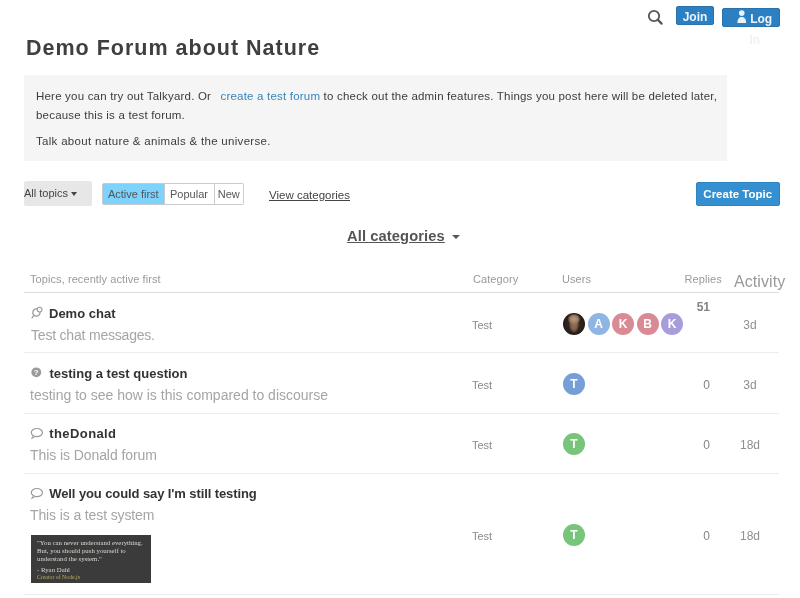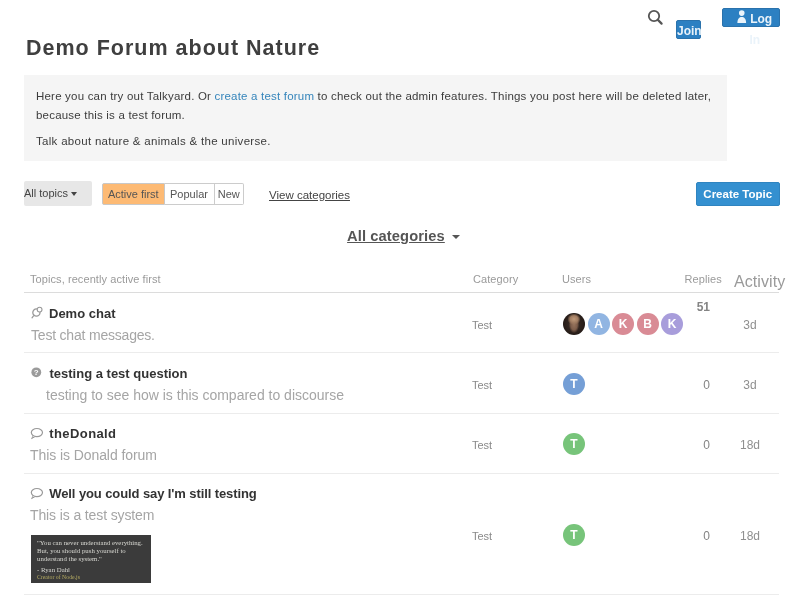--- a/index.html
+++ b/index.html
@@ -27,7 +27,7 @@
     <circle cx="9" cy="9" r="5.2" fill="none" stroke="#555" stroke-width="1.8"></circle>
     <line x1="12.9" y1="12.9" x2="16.6" y2="16.6" stroke="#555" stroke-width="2.2" stroke-linecap="round"></line>
   </svg>
-  <div class="btn-blue" id="join" style="left:676px;top:20px;width:25px;height:18.5px;line-height:20.5px;">Join</div>
+  <div class="btn-blue" id="join" style="left:676px;top:6px;width:38px;height:18.5px;line-height:20.5px;">Join</div>
   <div class="btn-blue" id="login" style="left:722px;top:8px;width:57.5px;height:18.5px;line-height:20.5px;padding-left:8px;">
     <svg style="vertical-align:0px" width="9.5" height="13" viewBox="0 0 9.5 13">
       <circle cx="4.75" cy="3.1" r="2.8" fill="#eaf3fa"></circle>

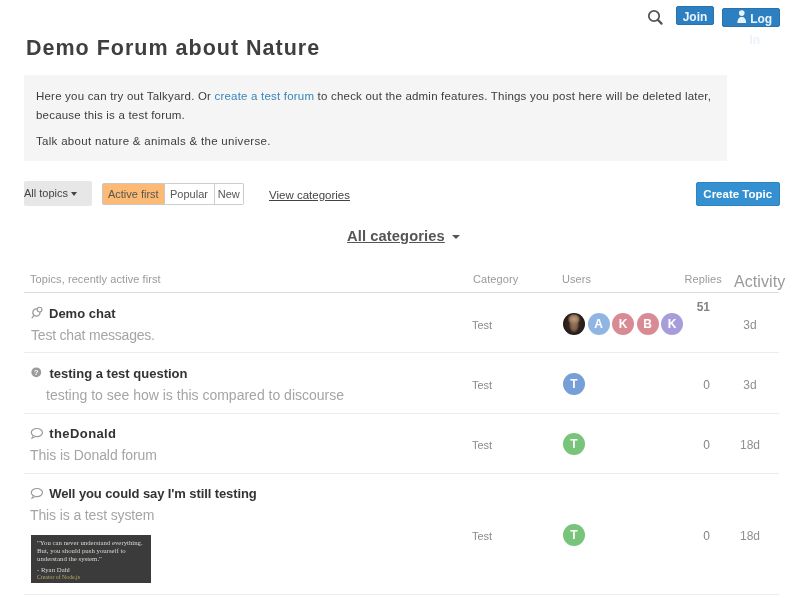--- a/index.html
+++ b/index.html
@@ -38,7 +38,7 @@
 
   <div class="abs" style="left:24px;top:75px;width:703px;height:86px;background:#f5f5f5;"></div>
   <div class="abs" id="introtext" style="left:36px;top:87px;font-size:11.5px;letter-spacing:0.2px;line-height:19px;color:#3c3c3c;">
-    Here you can try out Talkyard. Or <a style="color:#3585bb;text-decoration:none;">create a test forum</a> to check out the admin features. Things you post here will be deleted later,<br>because this is a test forum.
+    Here you can try out Talkyard. Or <a style="color:#3585bb;text-decoration:none;margin-left:6px;">create a test forum</a> to check out the admin features. Things you post here will be deleted later,<br>because this is a test forum.
   </div>
   <div class="abs" id="intro2" style="left:36px;top:135px;font-size:11.5px;letter-spacing:0.3px;color:#3c3c3c;">Talk about nature &amp; animals &amp; the universe.</div>
 

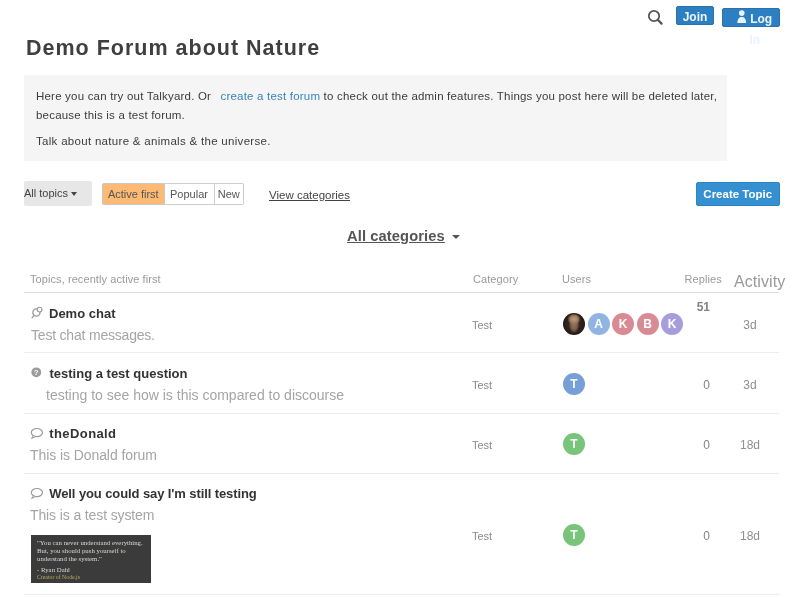--- a/index.html
+++ b/index.html
@@ -45,7 +45,7 @@
   <div class="abs" id="alltopics" style="left:24px;top:181px;width:68px;height:25px;background:#e7e7e7;border-radius:2px;font-size:11px;color:#444;text-align:left;line-height:25px;">All topics <span style="display:inline-block;width:0;height:0;border-left:3.5px solid transparent;border-right:3.5px solid transparent;border-top:4px solid #444;vertical-align:1px;"></span></div>
 
   <div class="abs" id="btngroup" style="left:102px;top:182.5px;height:22px;display:flex;font-size:11px;color:#555;">
-    <div style="width:62.5px;background:#fdba74;border:1px solid #c8c8c8;border-radius:2px 0 0 2px;text-align:center;line-height:20px;">Active first</div>
+    <div style="width:62.5px;background:#7dd3fc;border:1px solid #c8c8c8;border-radius:2px 0 0 2px;text-align:center;line-height:20px;">Active first</div>
     <div style="width:50px;background:#fff;border:1px solid #ccc;border-left:none;text-align:center;line-height:20px;">Popular</div>
     <div style="width:29.5px;background:#fff;border:1px solid #ccc;border-left:none;border-radius:0 2px 2px 0;text-align:center;line-height:20px;">New</div>
   </div>

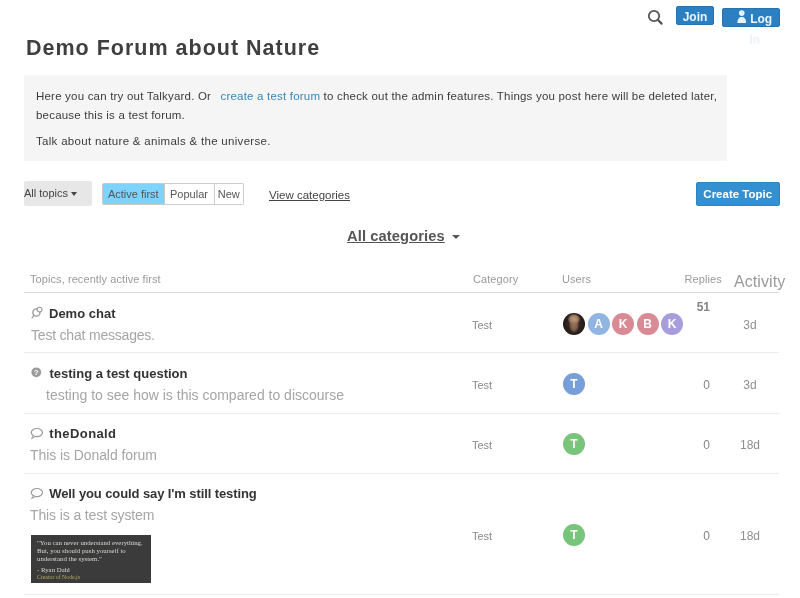--- a/index.html
+++ b/index.html
@@ -94,7 +94,7 @@
     <text x="5.3" y="8.2" font-size="8" font-weight="bold" fill="#fff" text-anchor="middle" font-family="Liberation Sans">?</text>
   </svg>
   <div class="row-title" id="t2" style="left:49.5px;top:365.5px;">testing a test question</div>
-  <div class="row-exc" id="e2" style="left:46px;top:387px;">testing to see how is this compared to discourse</div>
+  <div class="row-exc" id="e2" style="left:30px;top:387px;">testing to see how is this compared to discourse</div>
   <div class="cat" style="top:379px;">Test</div>
   <div class="avrow" style="top:373px;">
     <div class="av" style="background:#759fd6;">T</div>

